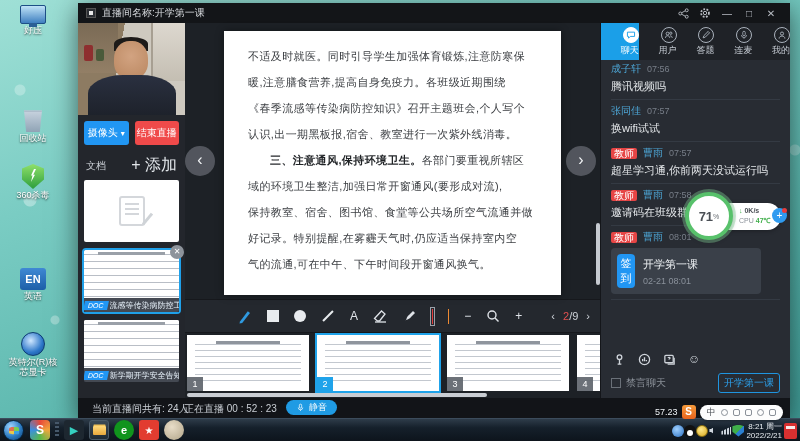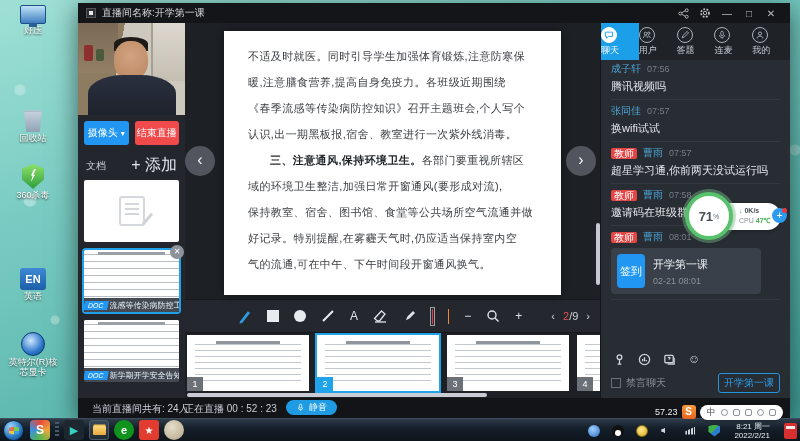--- a/index.html
+++ b/index.html
@@ -113,7 +113,7 @@
   
   .rightcol { width:190px; background:#282c33; display:flex; flex-direction:column; flex:0 0 auto; border-left:1px solid #14161a;}
   .tabs { height:37px; display:flex; background:#1f2227; flex:0 0 auto; }
-  .tab { flex:1; display:flex; flex-direction:column; align-items:flex-start; justify-content:center; gap:1px; cursor:pointer; }
+  .tab { flex:1; display:flex; flex-direction:column; align-items:flex-end; justify-content:center; gap:1px; cursor:pointer; }
   .tab .tcirc { width:16px; height:16px; border:1px solid #aab2bc; border-radius:50%; display:flex; align-items:center; justify-content:center; }
   .tab .tlabel { font-size:9px; color:#c3c9d1; }
   .tab svg { stroke:#aab2bc; fill:none; stroke-width:1.3; }

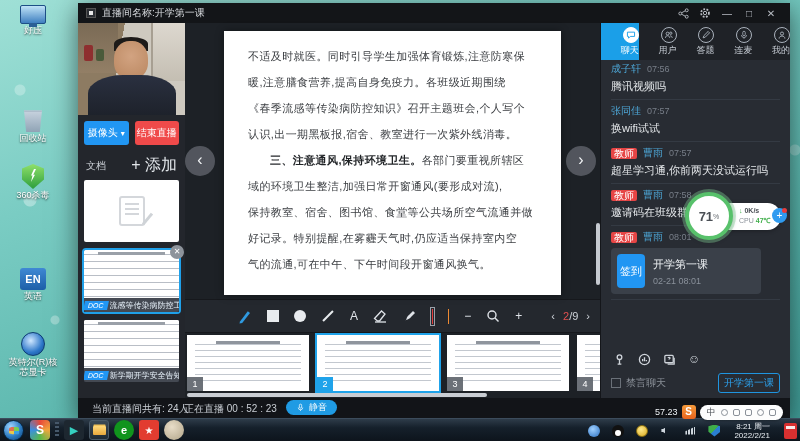--- a/index.html
+++ b/index.html
@@ -129,7 +129,7 @@
   .mtime { color:#787f89; font-size:9px; }
   .mtext { color:#e4e7ea; font-size:11px; line-height:15px; margin-top:3px; }
   .signin-card { margin-top:4px; background:#3a4049; border-radius:4px; padding:6px; display:flex; gap:8px; align-items:center; width:150px;}
-  .signin-btn { width:28px; height:34px; background:#2196f3; border:none; border-radius:4px; color:#fff; font-size:11px; cursor:pointer; }
+  .signin-btn { width:18px; height:34px; background:#2196f3; border:none; border-radius:4px; color:#fff; font-size:11px; cursor:pointer; }
   .signin-info .st { color:#eef1f4; font-size:11px; }
   .signin-info .sd { color:#8a919b; font-size:9px; margin-top:4px; }
   .chat-tools { height:18px; display:flex; align-items:center; gap:12px; padding:0 12px; flex:0 0 auto; }

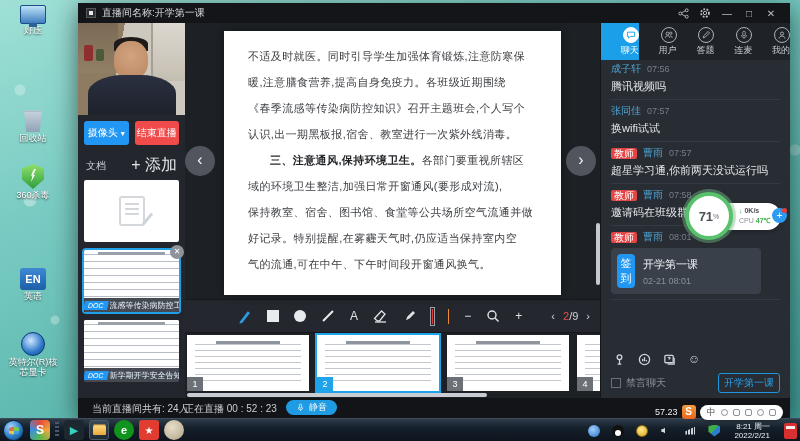--- a/index.html
+++ b/index.html
@@ -172,7 +172,7 @@
   .tb-e { background:#10941d; border-radius:50%; color:#fff; font-weight:bold; }
   .tb-cx { background:#e23c30; color:#fff; font-size:10px; }
   .tb-moon { background:radial-gradient(circle at 40% 35%, #e8ddc8, #b0a488); border-radius:50%; }
-  .tray { position:absolute; right:0; top:0; height:23px; display:flex; align-items:center; gap:12px; padding-right:3px;}
+  .tray { position:absolute; right:0; top:0; height:23px; display:flex; align-items:center; gap:0; padding-right:3px;}
   .tray-ic { width:12px; height:12px; cursor:pointer; }
   .ti-compass{border-radius:50%;background:radial-gradient(circle at 40% 35%,#9fd0ff,#2a6fc0);}
   .ti-qq{border-radius:50% 50% 45% 45%;background:#111;position:relative;}

